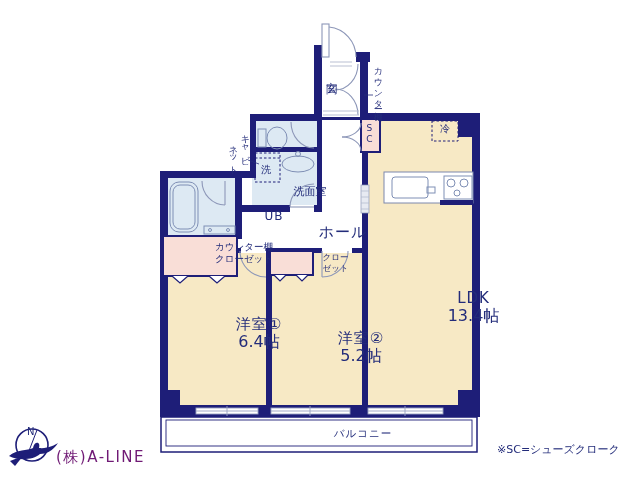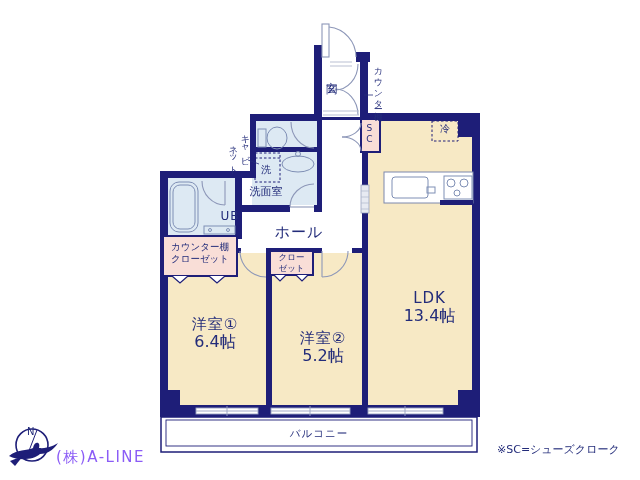--- a/index.html
+++ b/index.html
@@ -11,7 +11,7 @@
   .lbl{position:absolute;white-space:nowrap;line-height:1.15;color:#232c7a;}
   .v{writing-mode:vertical-rl;text-orientation:mixed;}
   .vu{writing-mode:vertical-rl;text-orientation:upright;}
-  .ctr{text-align:center;white-space:normal;}
+  .ctr{text-align:center;white-space:normal;padding-left:44px;}
   .room-name{font-size:15px;letter-spacing:1px;}
   .room-size{font-size:16px;}
   .small-lbl{font-size:9.5px;}

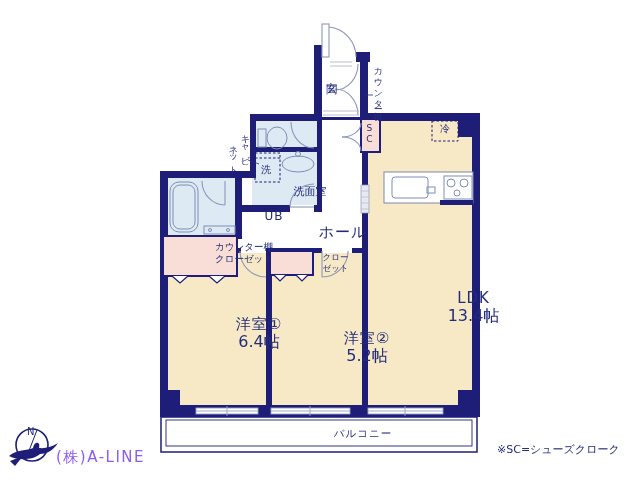--- a/index.html
+++ b/index.html
@@ -204,7 +204,7 @@
     <div class="room-size">6.4帖</div>
   </div>
 
-  <div class="lbl ctr" style="left:272px;top:330px;width:90px;margin-left:6px;">
+  <div class="lbl ctr" style="left:272px;top:330px;width:90px;">
     <div class="room-name">洋室②</div>
     <div class="room-size">5.2帖</div>
   </div>

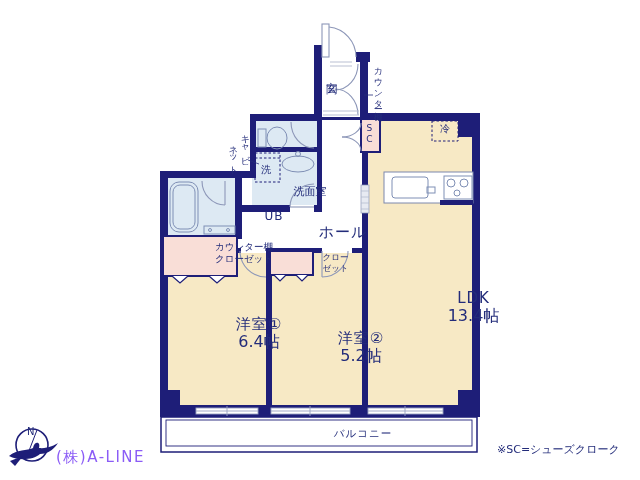--- a/index.html
+++ b/index.html
@@ -15,7 +15,7 @@
   .room-name{font-size:15px;letter-spacing:1px;}
   .room-size{font-size:16px;}
   .small-lbl{font-size:9.5px;}
-  .gray{color:#8b5cf6;}
+  .gray{color:#701a75;}
 </style>
 </head>
 <body>

